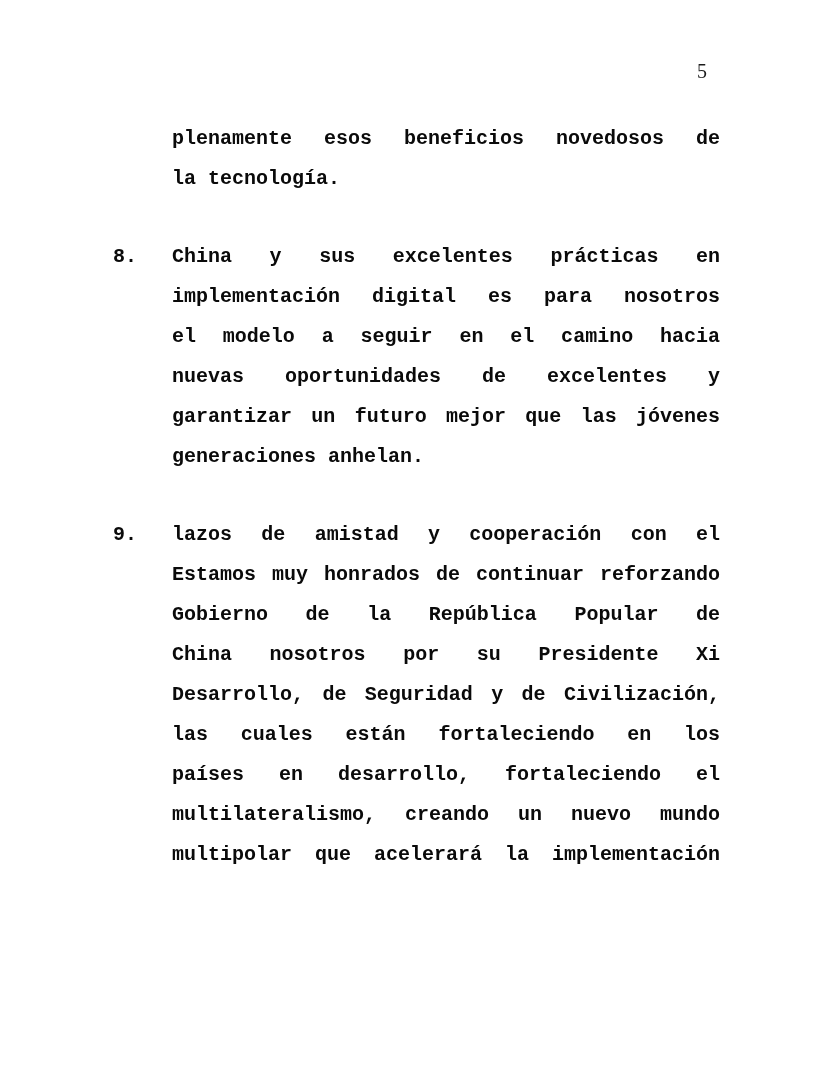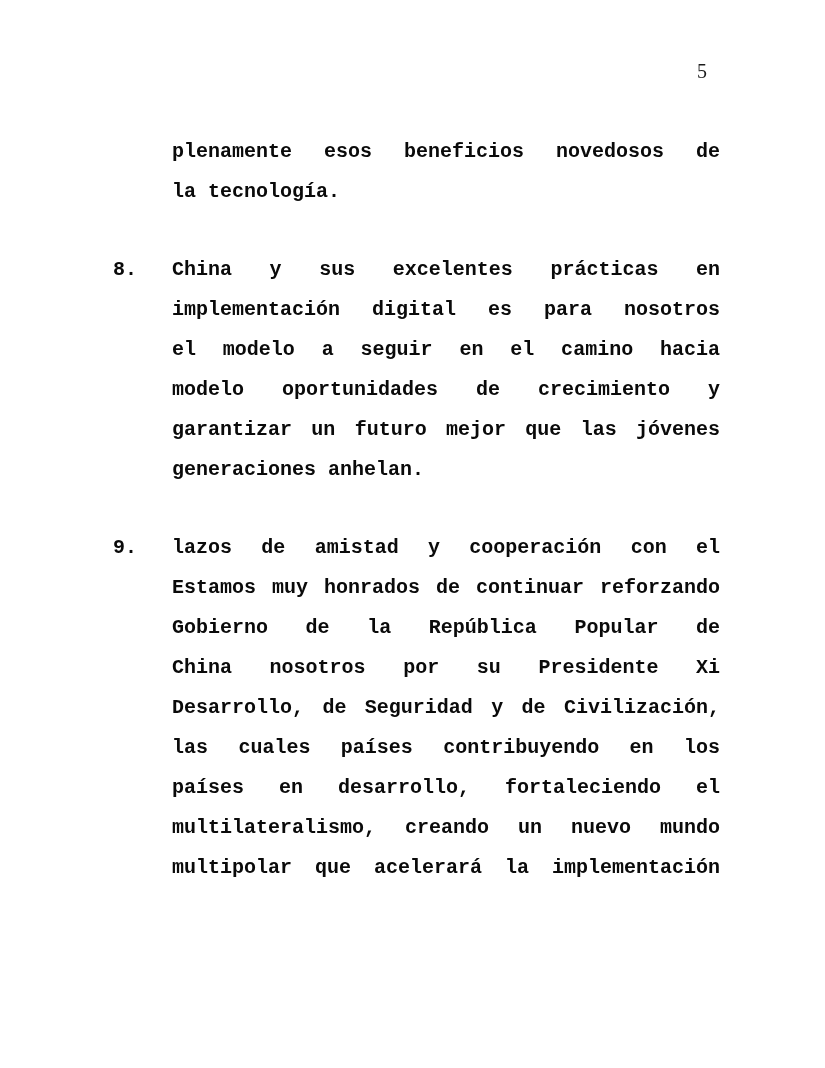--- a/index.html
+++ b/index.html
@@ -27,7 +27,7 @@
   }
   .content {
     position: absolute;
-    top: 132px;
+    top: 119px;
     left: 113px;
     width: 607px;
   }

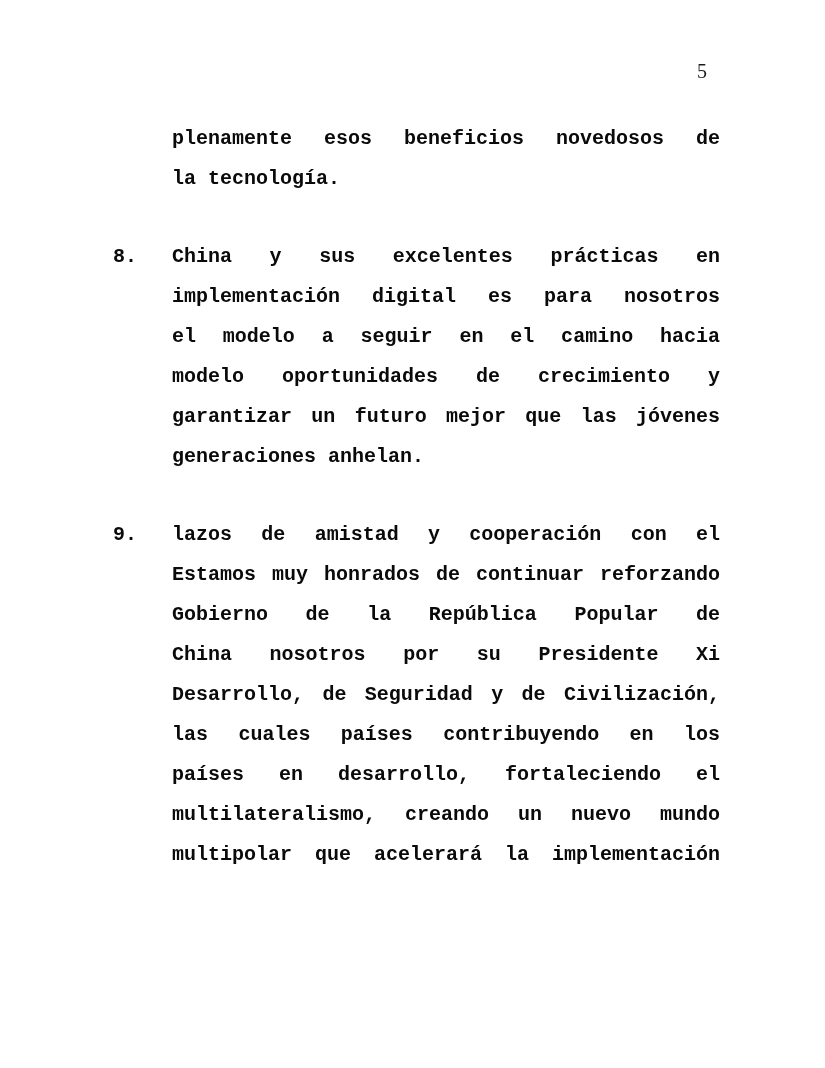--- a/index.html
+++ b/index.html
@@ -85,7 +85,7 @@
         <div class="line">China y sus excelentes prácticas en</div>
         <div class="line">implementación digital es para nosotros</div>
         <div class="line">el modelo a seguir en el camino hacia</div>
-        <div class="line">modelo oportunidades de crecimiento y</div>
+        <div class="line">nuevas oportunidades de excelentes y</div>
         <div class="line">garantizar un futuro mejor que las jóvenes</div>
         <div class="line end">generaciones anhelan.</div>
       </div>

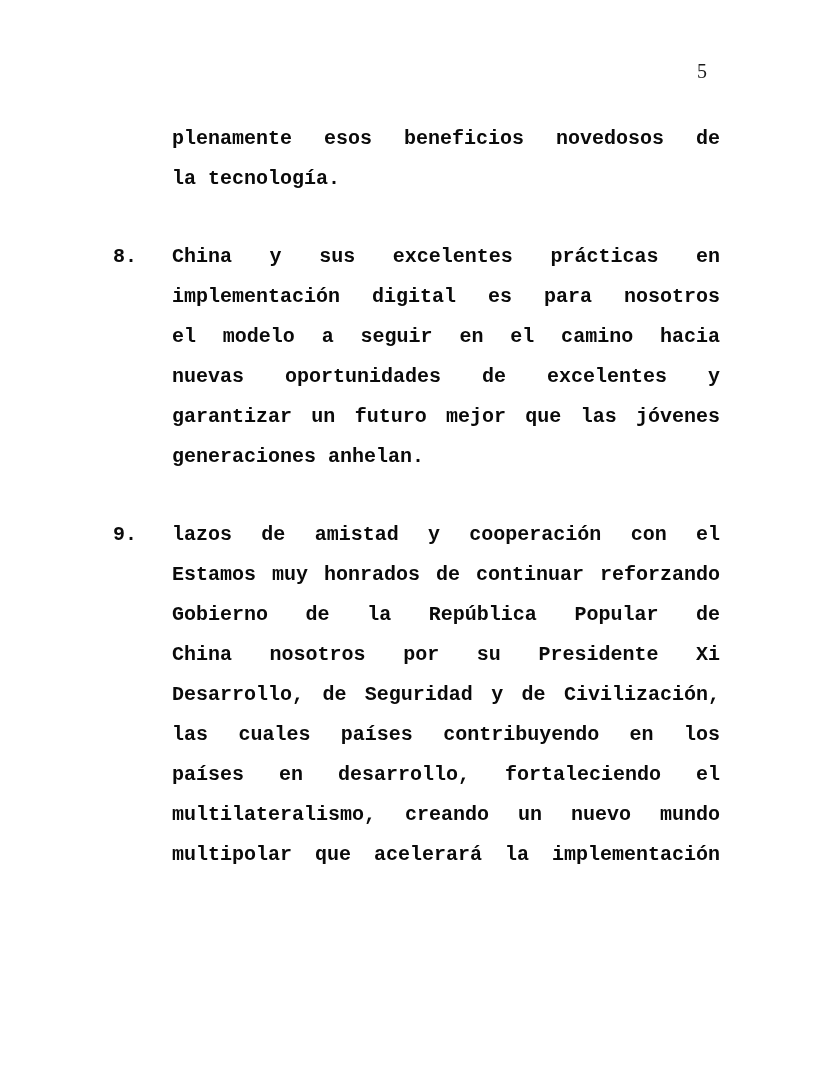--- a/index.html
+++ b/index.html
@@ -99,7 +99,7 @@
         <div class="line">Gobierno de la República Popular de</div>
         <div class="line">China nosotros por su Presidente Xi</div>
         <div class="line">Desarrollo, de Seguridad y de Civilización,</div>
-        <div class="line">las cuales países contribuyendo en los</div>
+        <div class="line">las cuales están fortaleciendo en los</div>
         <div class="line">países en desarrollo, fortaleciendo el</div>
         <div class="line">multilateralismo, creando un nuevo mundo</div>
         <div class="line">multipolar que acelerará la implementación</div>

